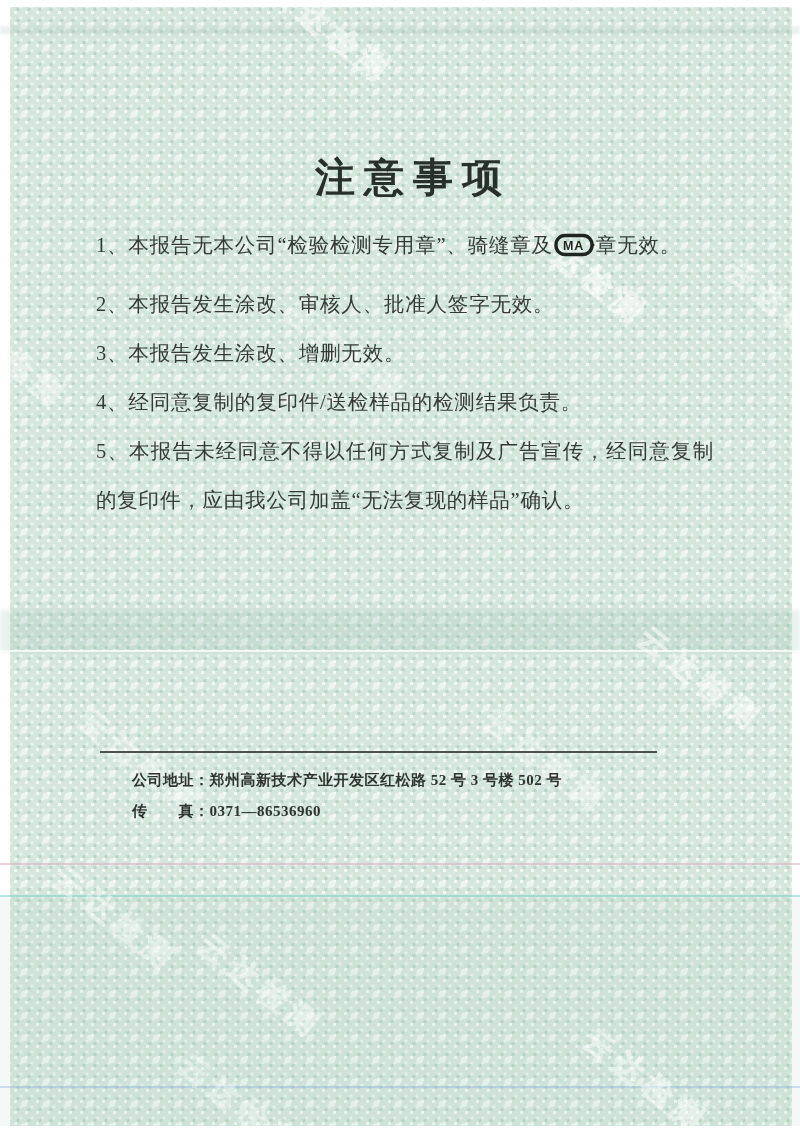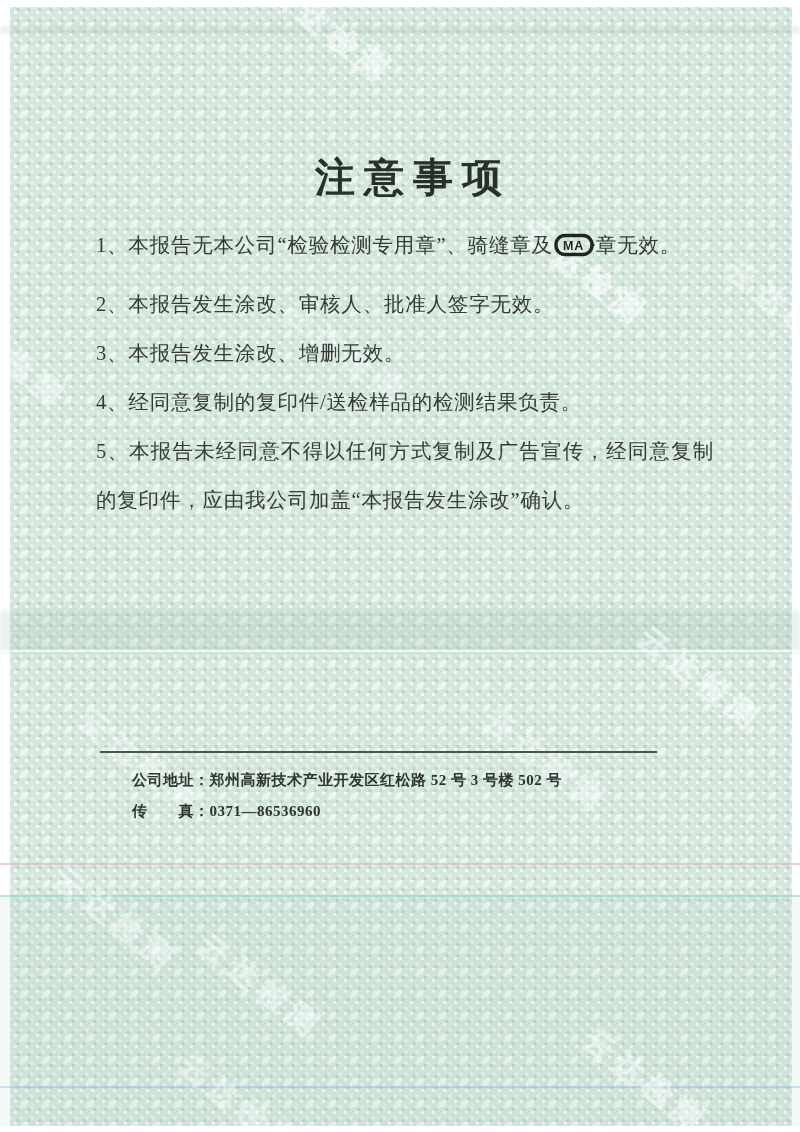--- a/index.html
+++ b/index.html
@@ -130,7 +130,7 @@
     <p class="sp"><span>2、</span><span>本报告发生涂改、审核人、批准人签字无效。</span></p>
     <p><span>3、</span><span>本报告发生涂改、增删无效。</span></p>
     <p><span>4、</span><span>经同意复制的复印件/送检样品的检测结果负责。</span></p>
-    <p><span>5、</span><span>本报告未经同意不得以任何方式复制及广告宣传，经同意复制的复印件，应由我公司加盖“本报告发生涂改”确认。</span></p>
+    <p><span>5、</span><span>本报告未经同意不得以任何方式复制及广告宣传，经同意复制的复印件，应由我公司加盖“无法复现的样品”确认。</span></p>
   </div>
 
   <div class="footer-rule"></div>

